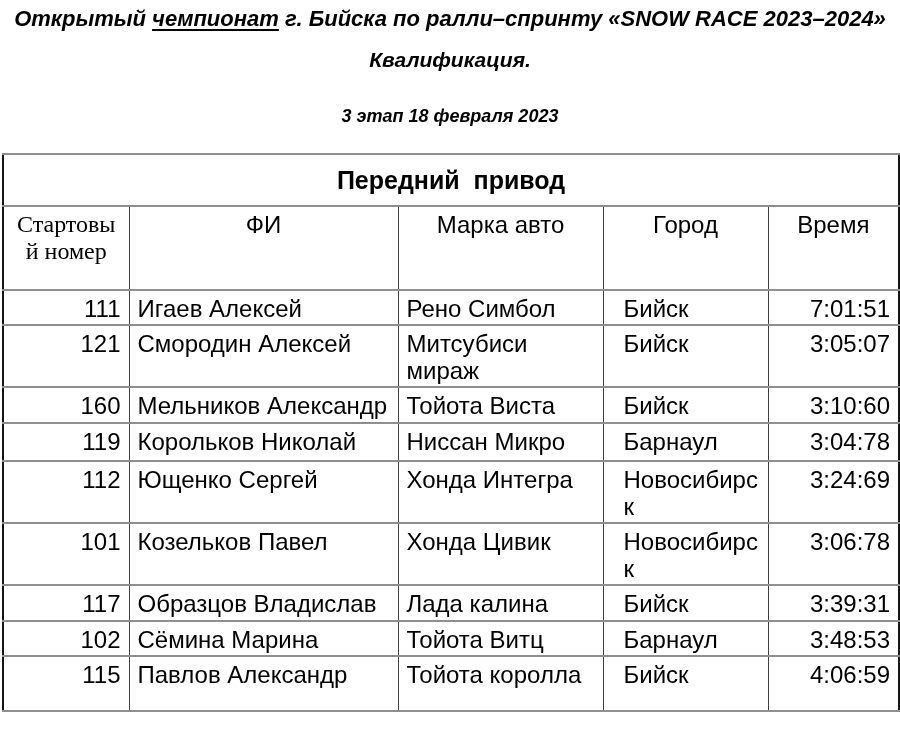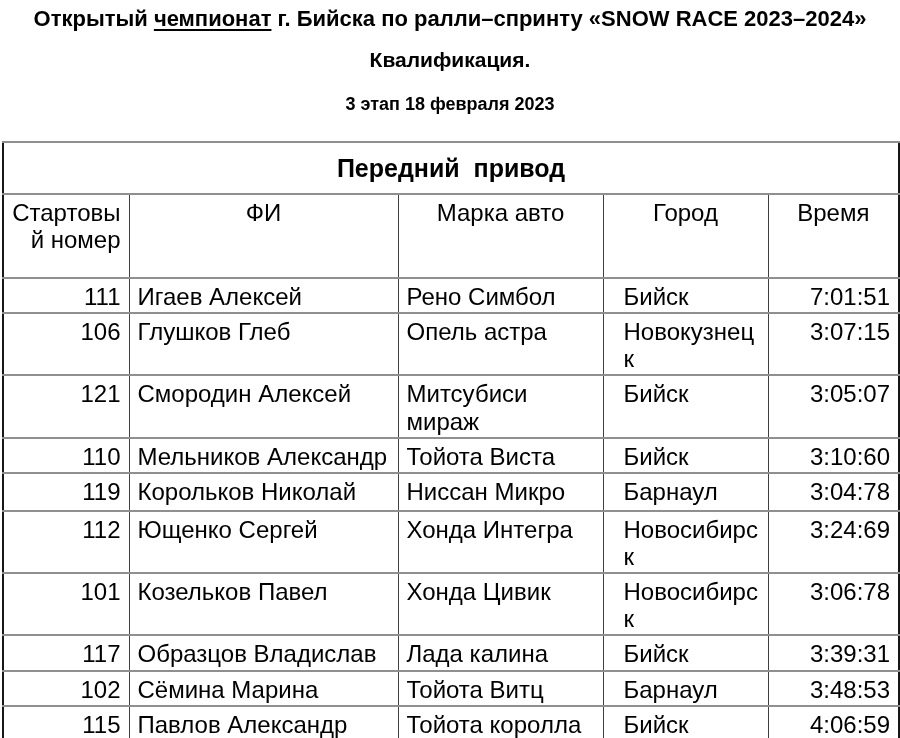--- a/index.html
+++ b/index.html
@@ -17,6 +17,7 @@
     padding-top: 7px;
   }
   .title-line {
+    font-style: italic;
     font-weight: bold;
     line-height: 1.1;
     white-space: nowrap;

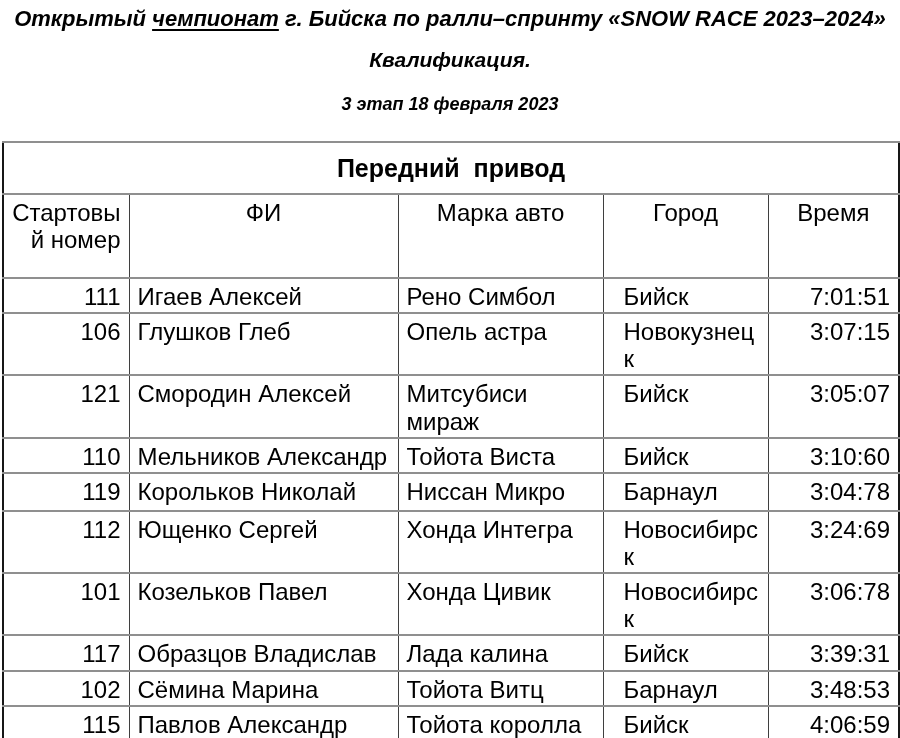--- a/index.html
+++ b/index.html
@@ -23,7 +23,7 @@
     white-space: nowrap;
   }
   .t1 { font-size: 22px; margin: 0 0 17px 0; }
-  .t2 { font-size: 21px; margin: 0 0 24px 0; }
+  .t2 { font-size: 21px; margin: 0 0 36px 0; }
   .t3 { font-size: 18px; margin: 8px; }
   .t1 .u { text-decoration: underline; text-decoration-thickness: 2px; text-underline-offset: 3px; }
 

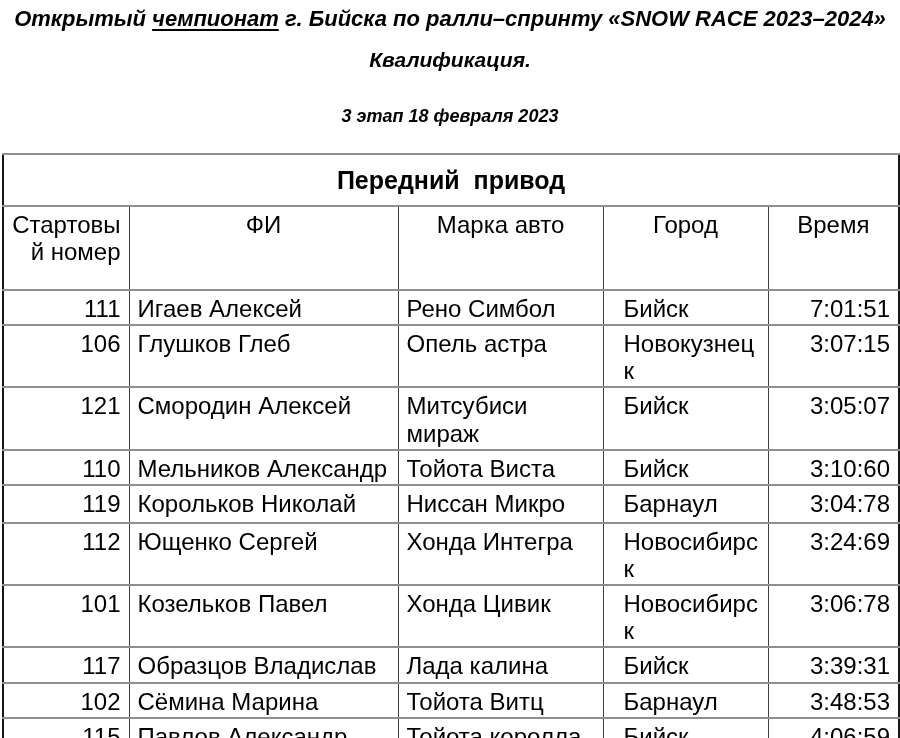--- a/index.html
+++ b/index.html
@@ -63,7 +63,8 @@
     display: inline-block;
     max-width: 110px;
     word-break: break-all;
-    text-align: right;
+    text-align: center;
+    font-family: Liberation Serif, serif;
   }
   td.num-cell { text-align: right; padding-left: 9px; }
   td.name-cell { text-align: left; padding-left: 10px; }

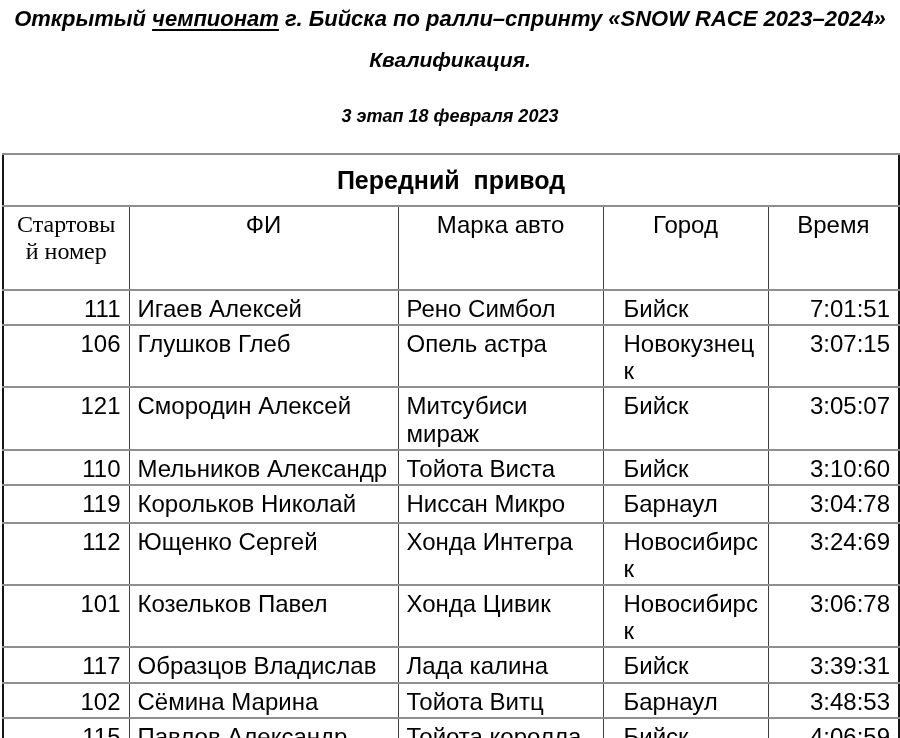--- a/index.html
+++ b/index.html
@@ -115,13 +115,6 @@
       <td class="city-cell"><span class="city-wrap">Бийск</span></td>
       <td class="time-cell">7:01:51</td>
     </tr>
-    <tr style="height:48px">
-      <td class="num-cell">106</td>
-      <td class="name-cell">Глушков Глеб</td>
-      <td class="car-cell">Опель астра</td>
-      <td class="city-cell"><span class="city-wrap">Новокузнецк</span></td>
-      <td class="time-cell">3:07:15</td>
-    </tr>
     <tr style="height:53px">
       <td class="num-cell">121</td>
       <td class="name-cell">Смородин Алексей</td>

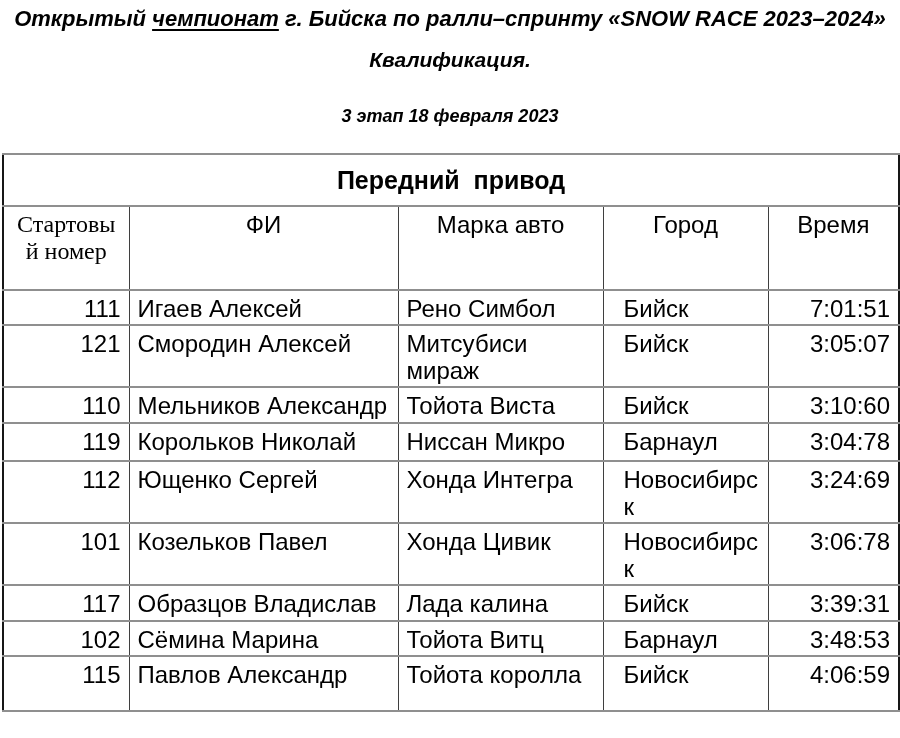--- a/index.html
+++ b/index.html
@@ -123,7 +123,7 @@
       <td class="time-cell">3:05:07</td>
     </tr>
     <tr style="height:32px">
-      <td class="num-cell">110</td>
+      <td class="num-cell">160</td>
       <td class="name-cell">Мельников Александр</td>
       <td class="car-cell">Тойота Виста</td>
       <td class="city-cell"><span class="city-wrap">Бийск</span></td>

